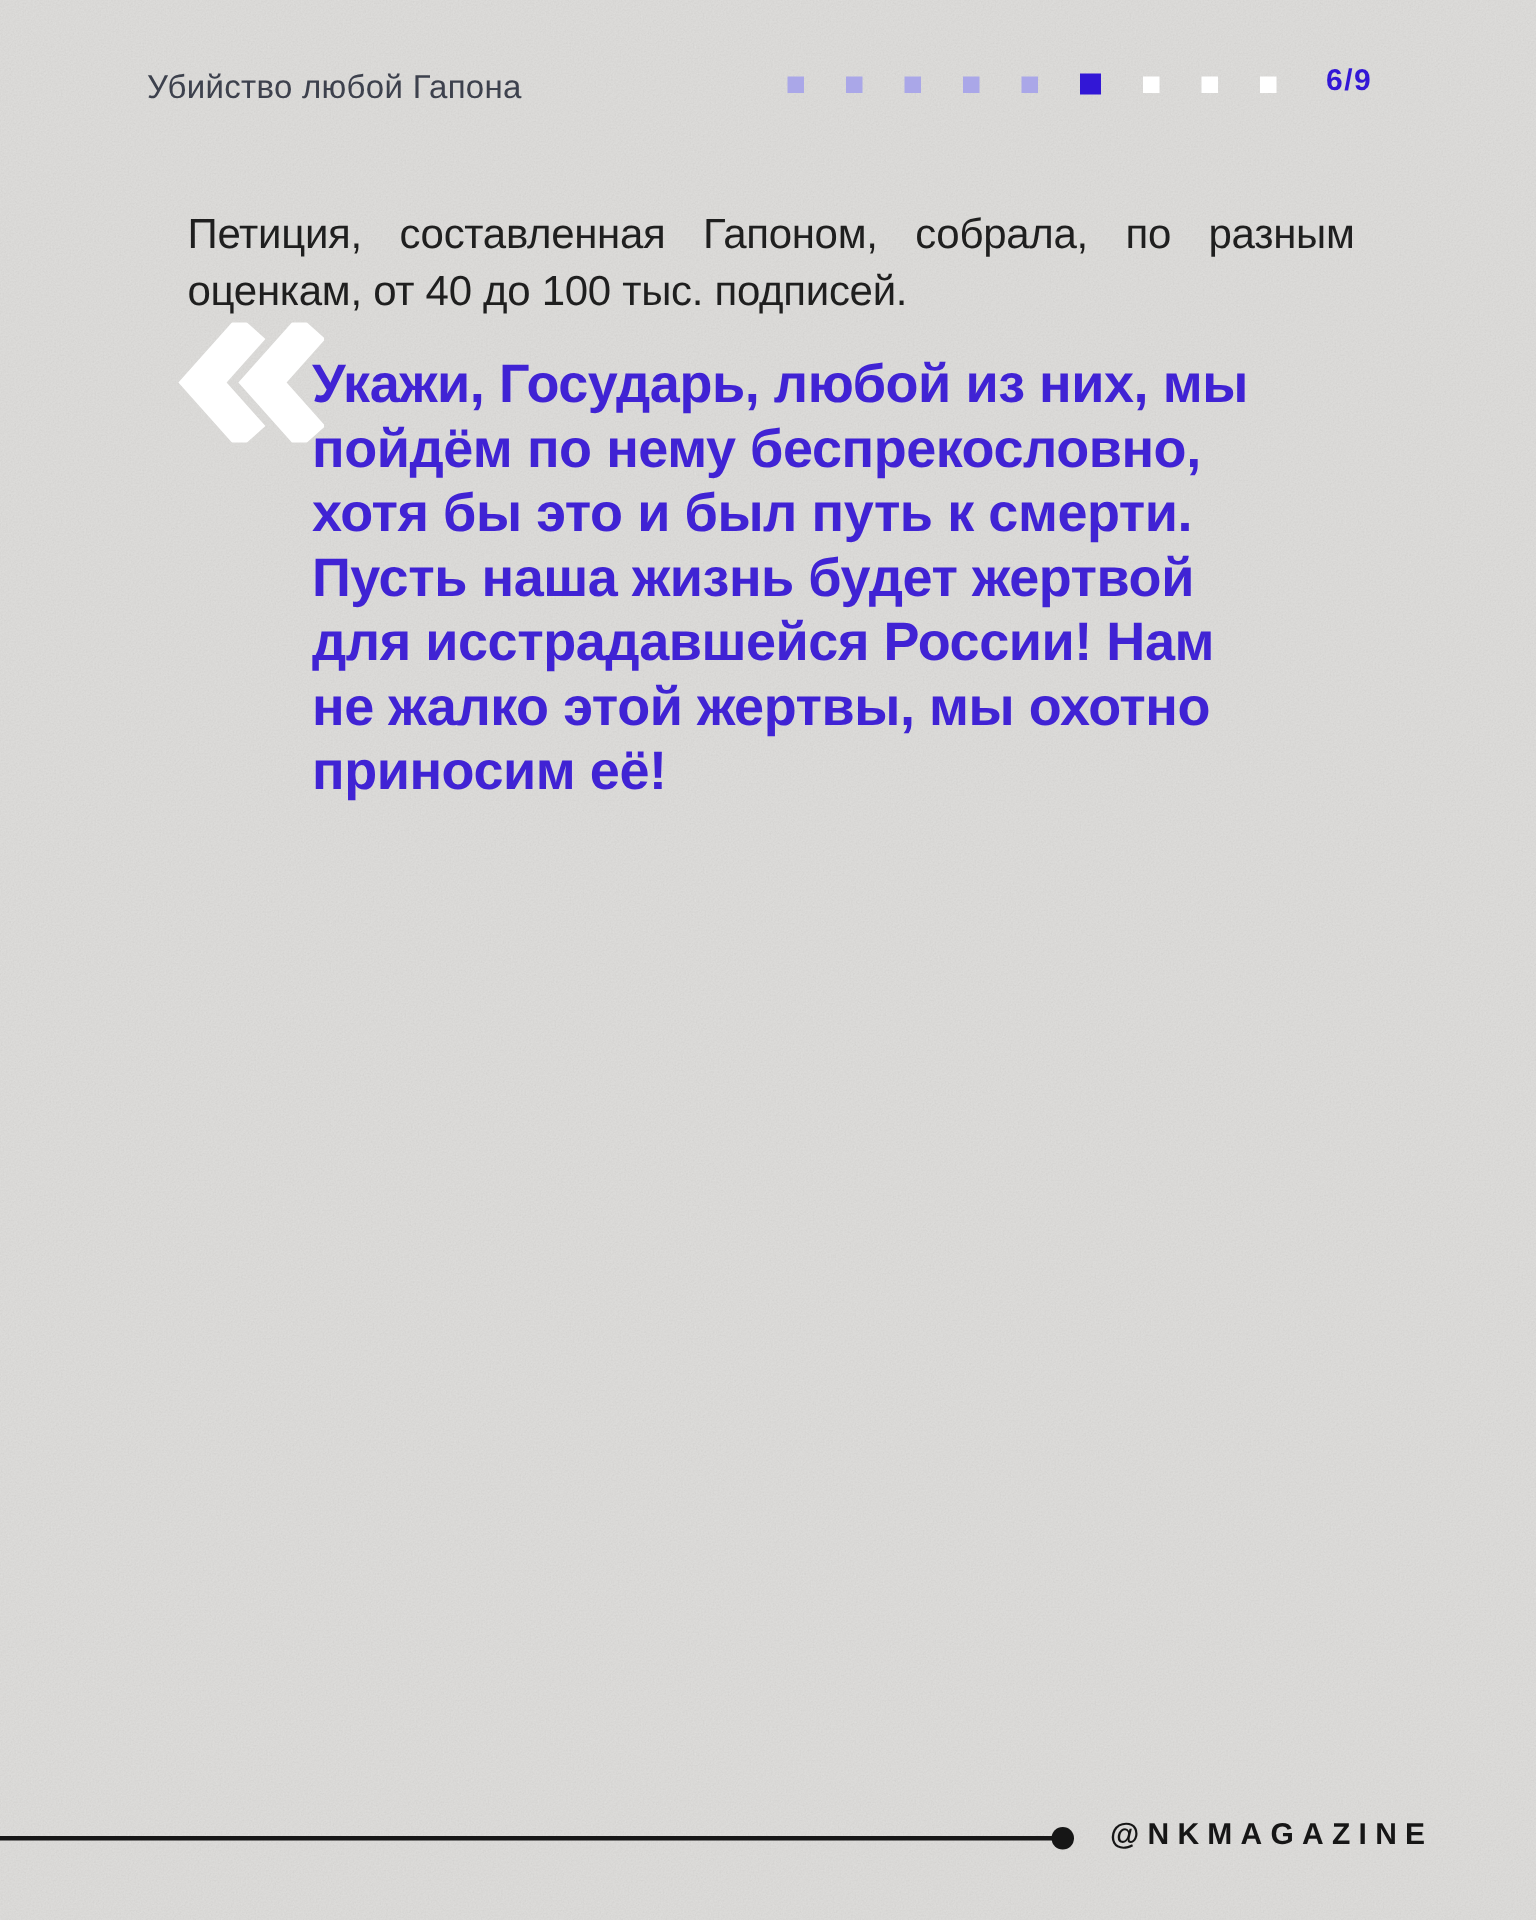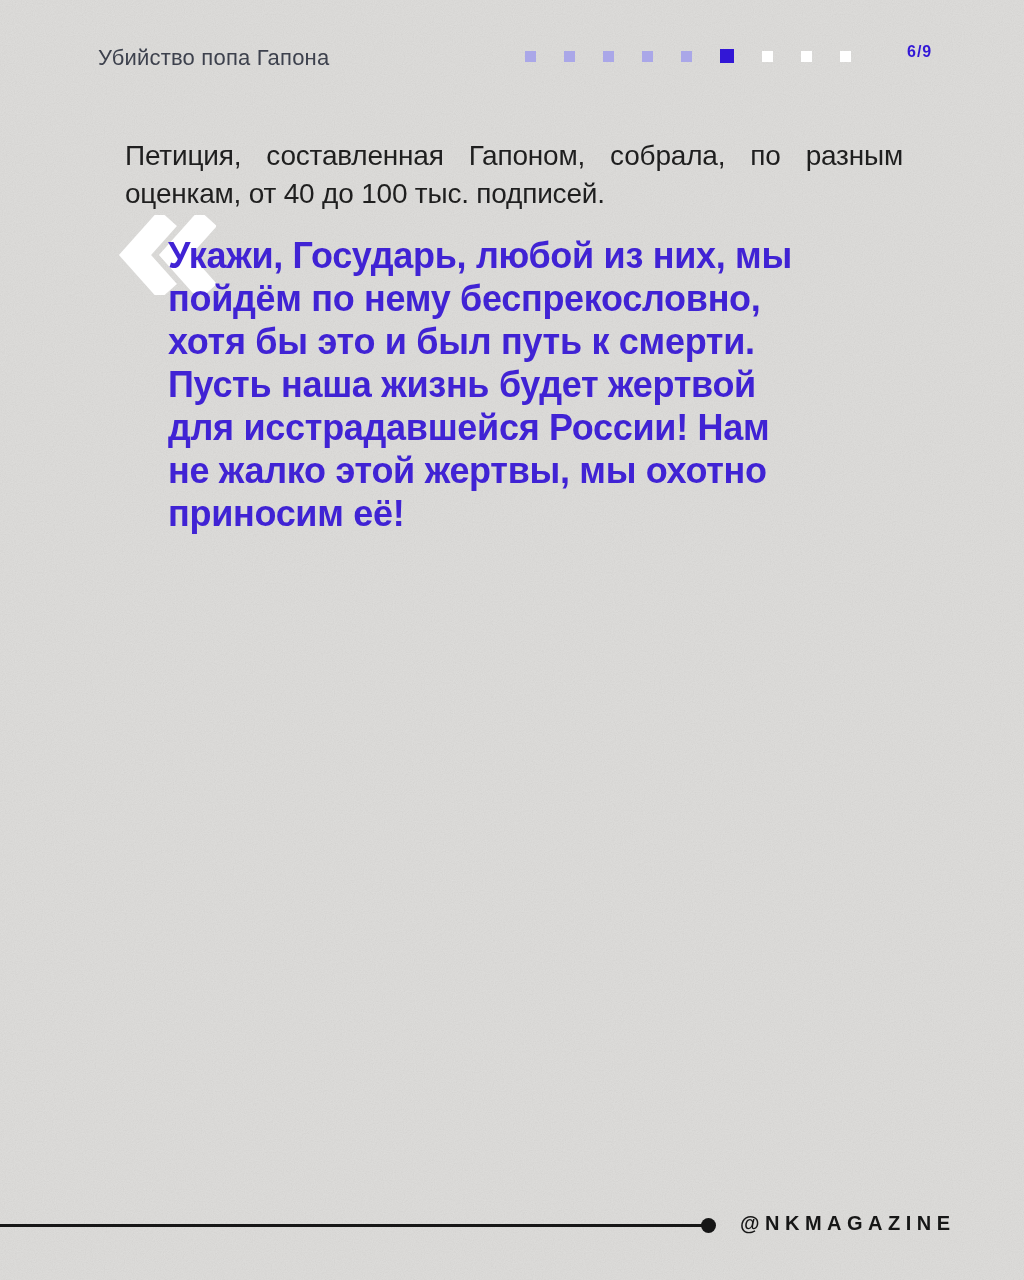--- a/index.html
+++ b/index.html
@@ -133,7 +133,7 @@
   </svg>
 
   <div>
-    <div class="slide-title">Убийство попа Гапона</div>
+    <div class="slide-title">Убийство любой Гапона</div>
     <div class="progress">
         <span class="sq past"></span>
         <span class="sq past"></span>

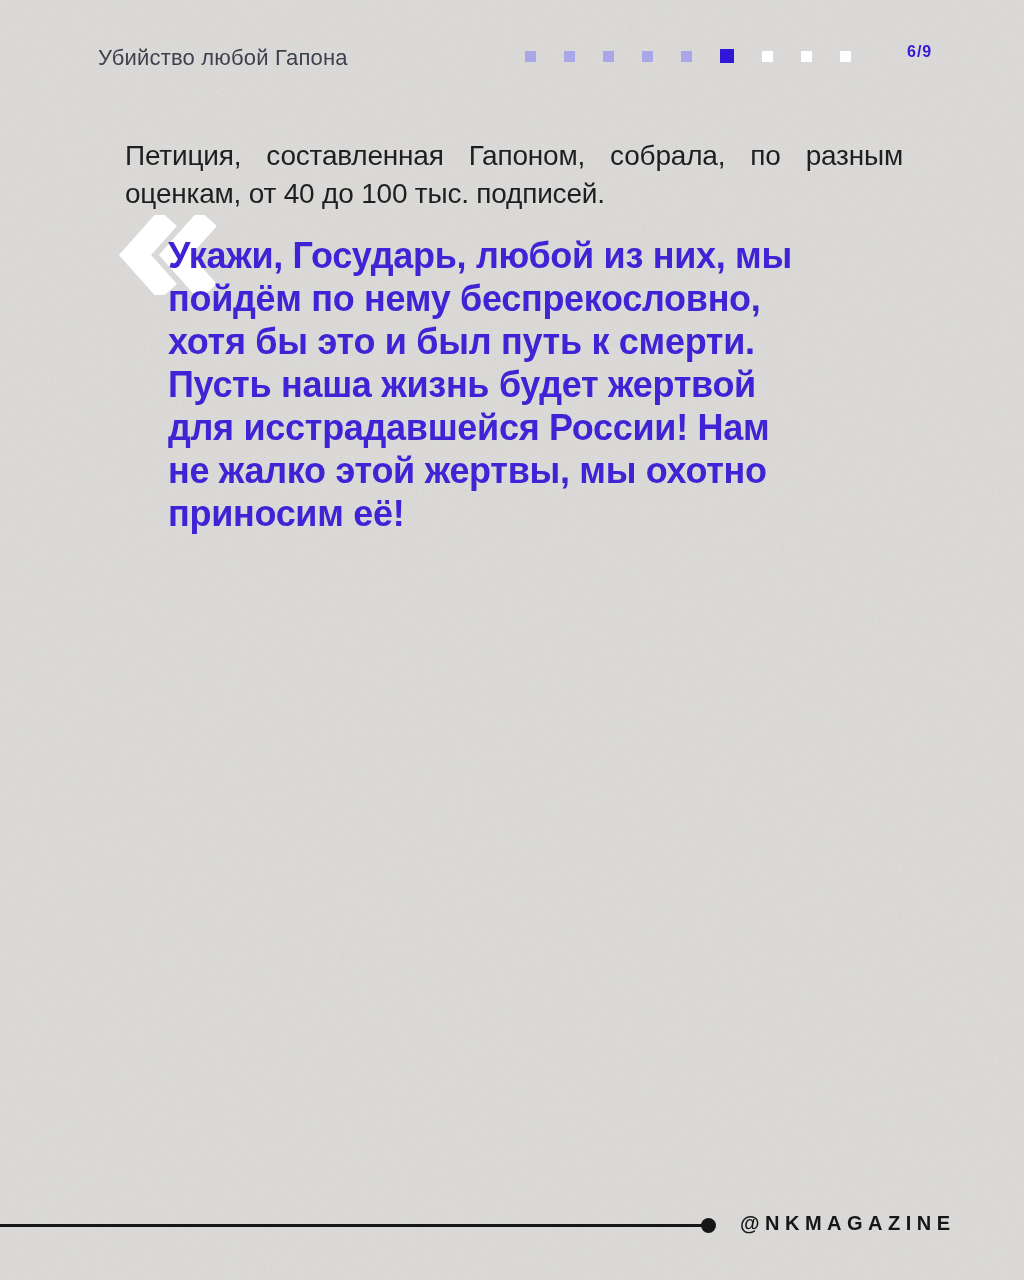--- a/index.html
+++ b/index.html
@@ -51,11 +51,10 @@
   .page-counter {
     position: absolute;
     left: 884px; top: 43px;
-    font-size: 16px;
+    font-size: 20px;
     font-weight: bold;
     color: var(--accent);
     letter-spacing: 1px;
-    margin-left: 23px;
   }
 
   

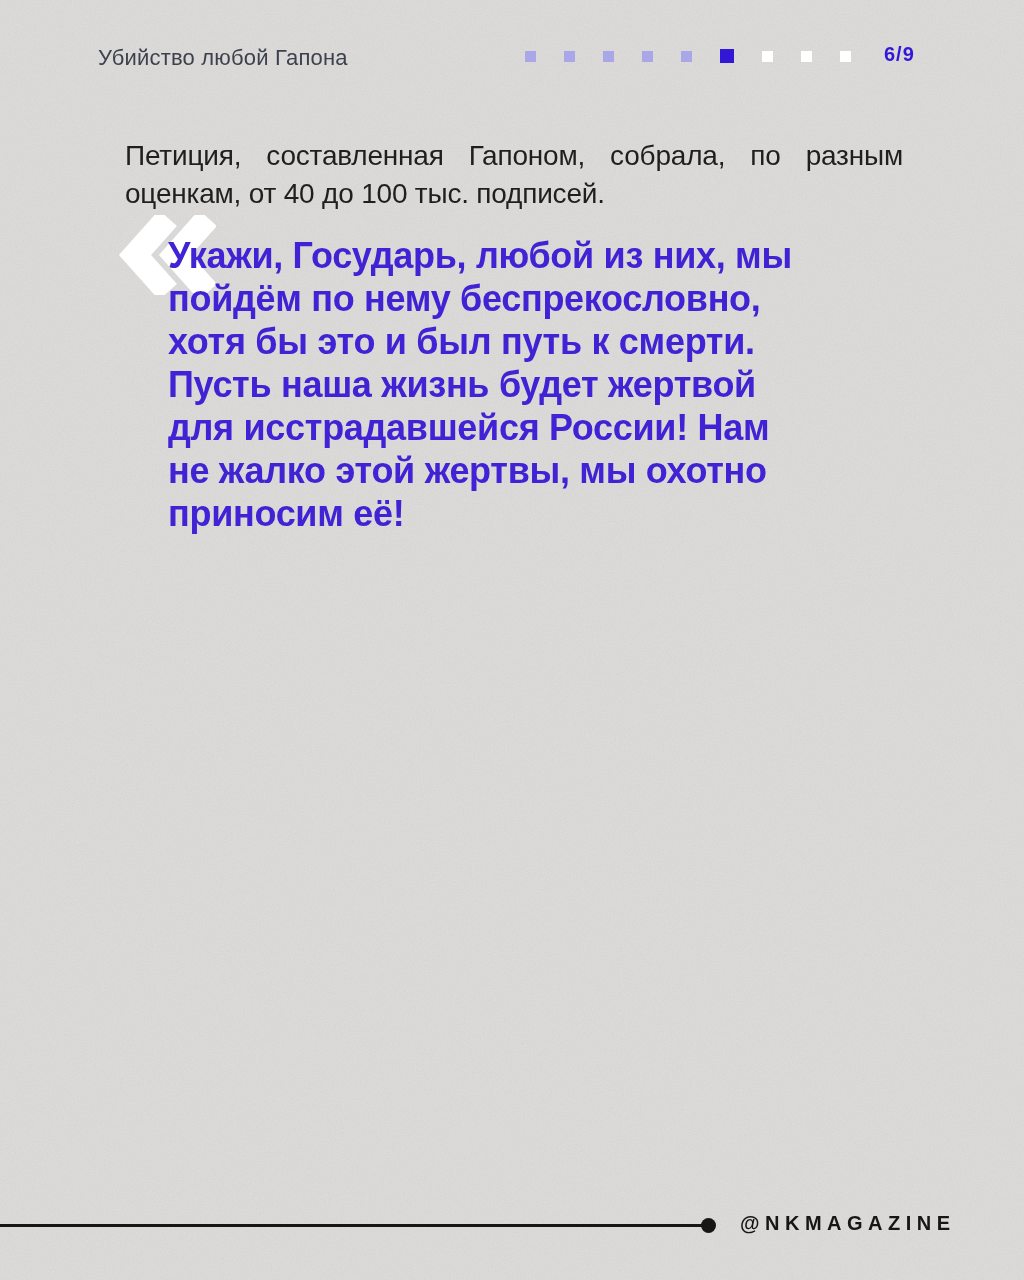--- a/index.html
+++ b/index.html
@@ -92,7 +92,7 @@
     color: var(--quote);
     white-space: pre-line;
   }
-  .quote p:last-child { margin-bottom: 0; }
+  .quote p:last-child { margin-bottom: 0; margin-left: 40px; }
 
   
   .footer-line {

